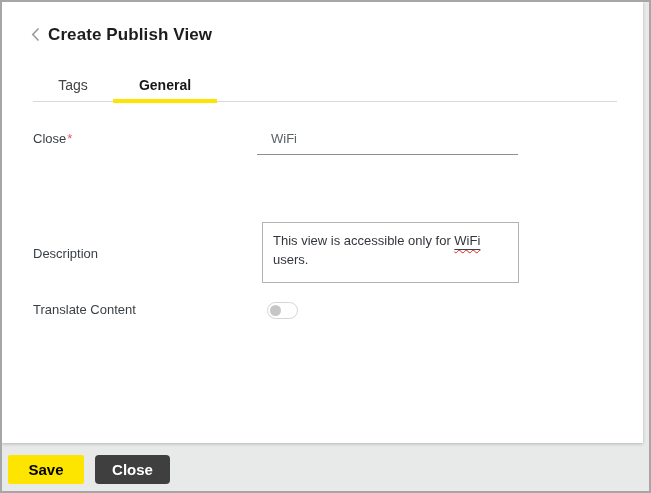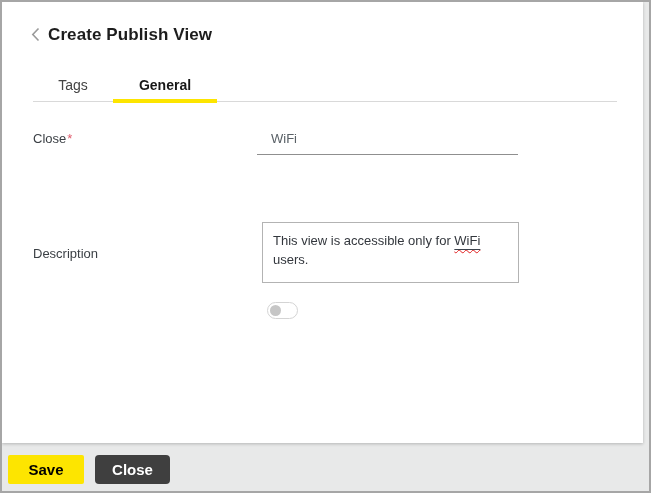--- a/index.html
+++ b/index.html
@@ -161,6 +161,7 @@
       <span>This view is accessible only for </span><span class="squiggle"><span>WiFi</span></span><span> users.</span>
     </div>
 
+    <div class="field-label" style="top:300px;">Translate Content</div>
     <div class="toggle" role="switch" aria-checked="off">
       <div class="toggle-knob"></div>
     </div>

